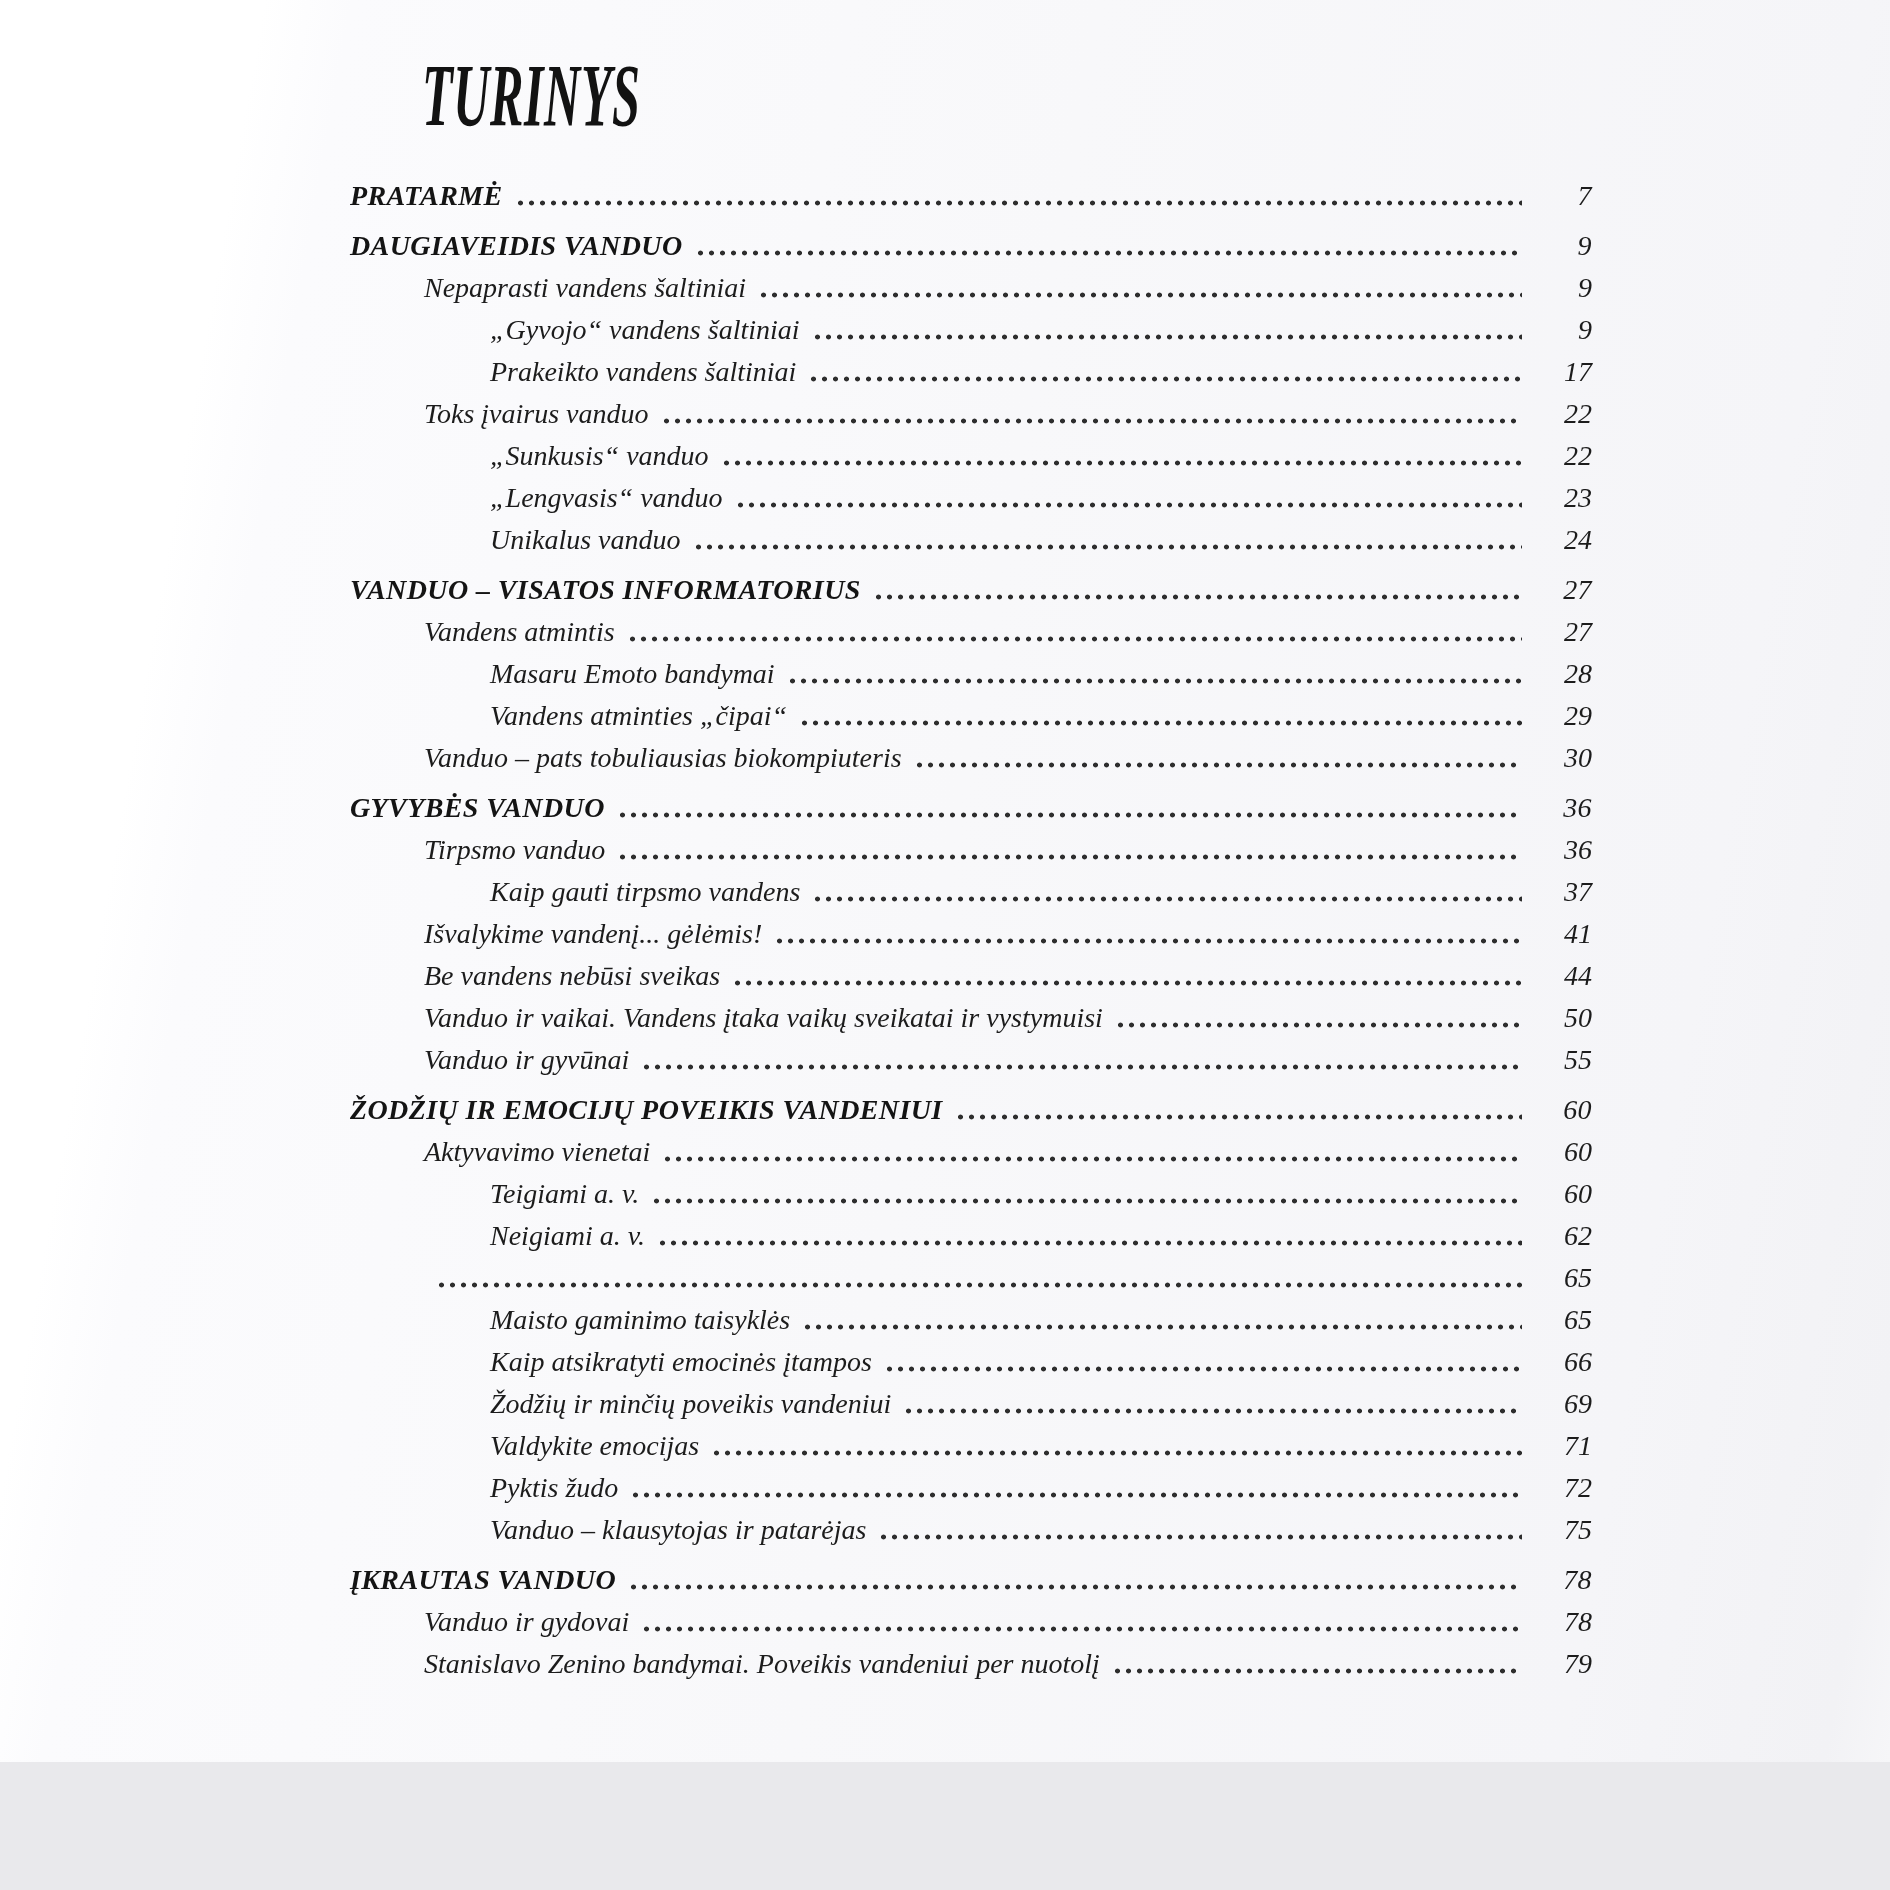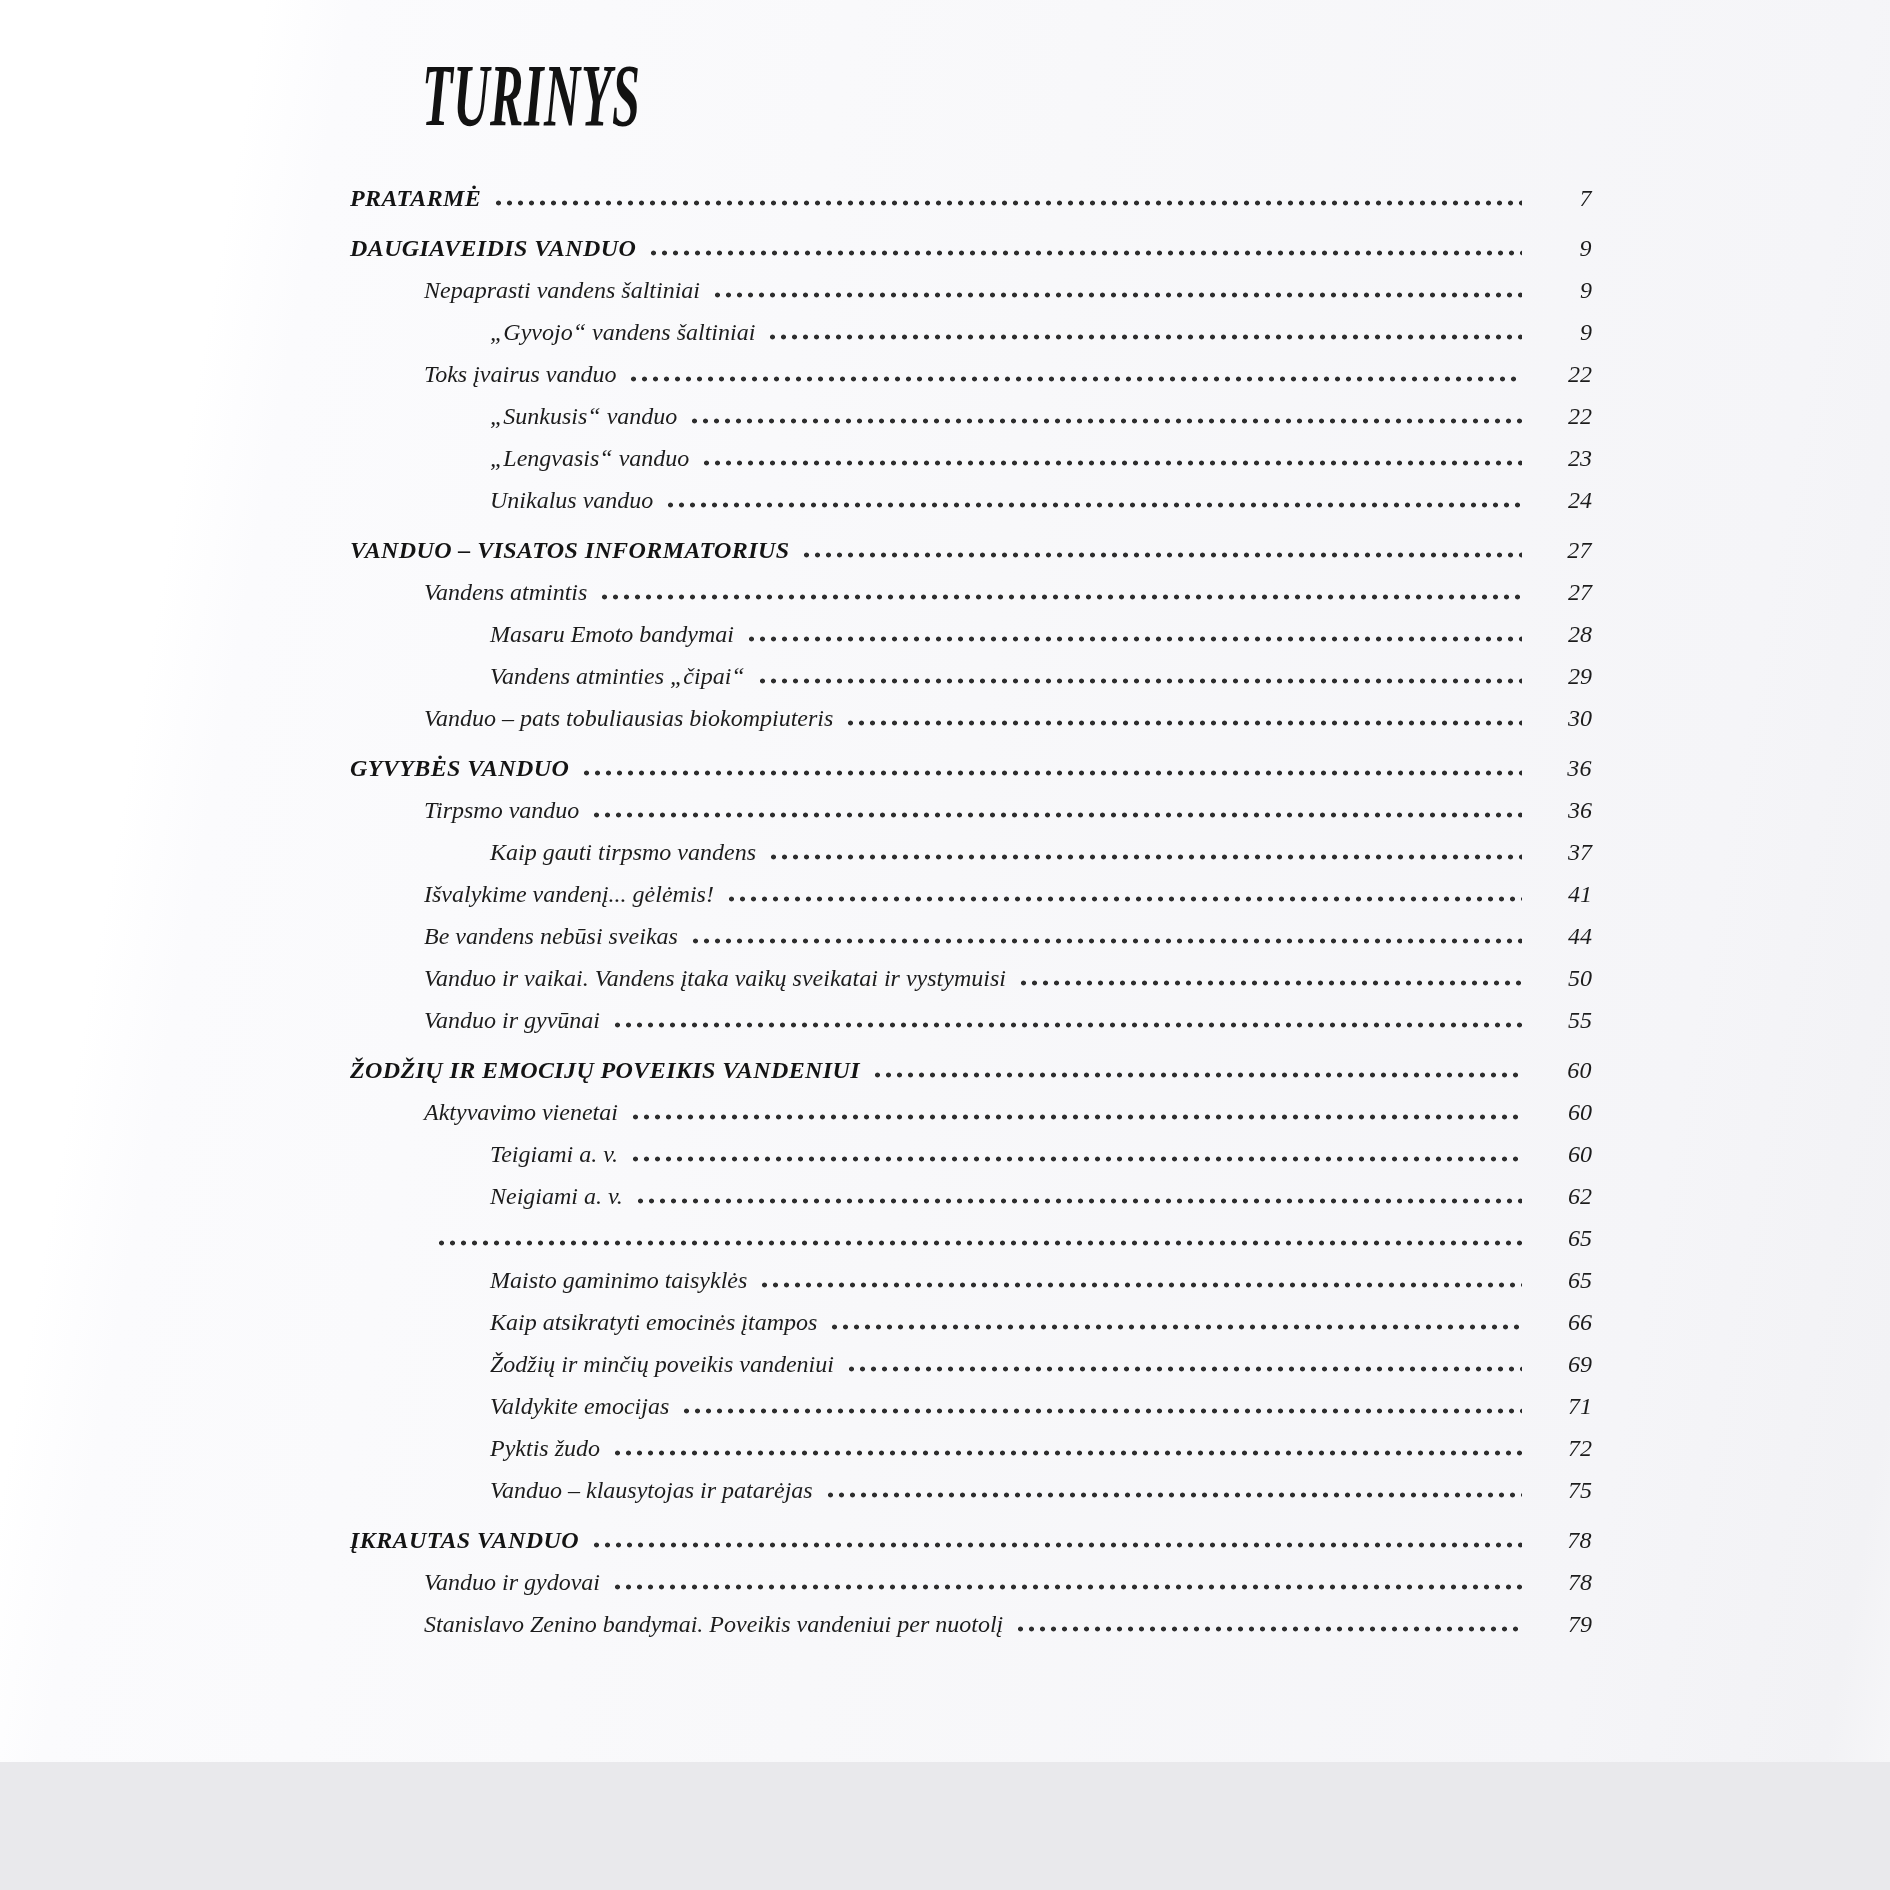--- a/index.html
+++ b/index.html
@@ -44,7 +44,7 @@
     display: flex;
     align-items: flex-end;
     height: 42px;
-    font-size: 24px;
+    font-size: 28px;
     line-height: 1;
     white-space: nowrap;
   }

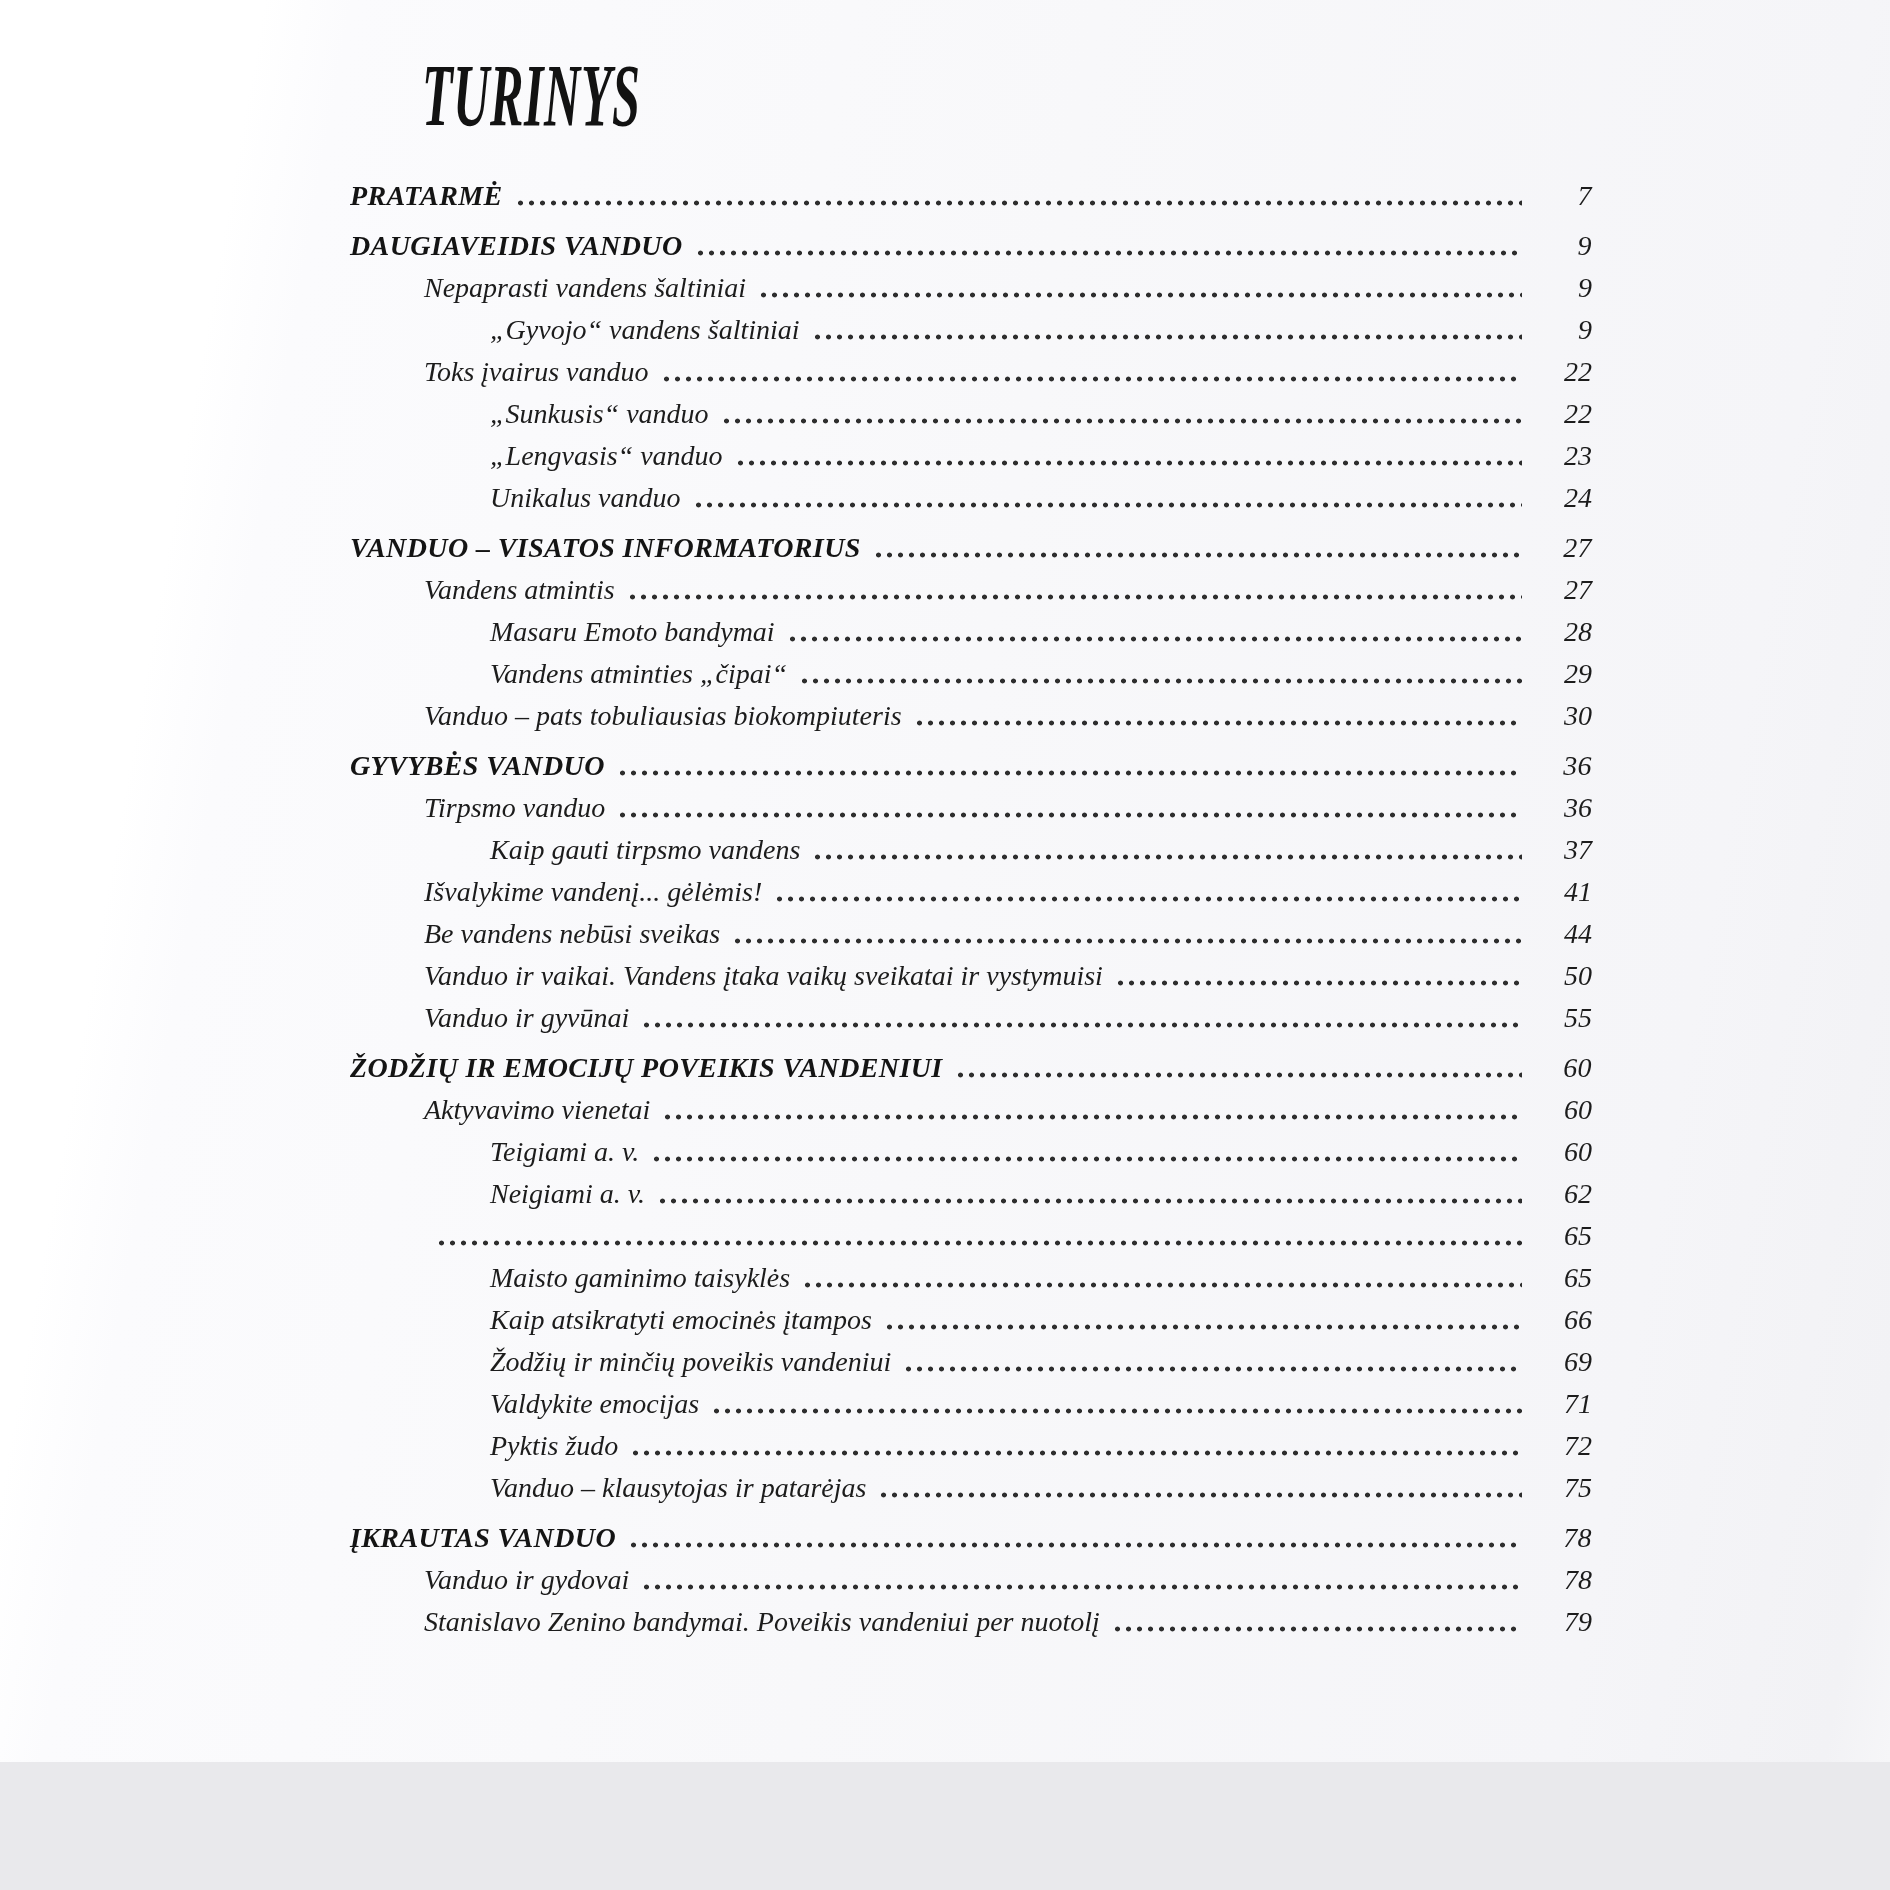--- a/index.html
+++ b/index.html
@@ -102,6 +102,11 @@
         <span class="leader"></span>
         <span class="pagenum">9</span>
       </div>
+      <div class="row lvl2">
+        <span class="label">Prakeikto vandens šaltiniai</span>
+        <span class="leader"></span>
+        <span class="pagenum">17</span>
+      </div>
       <div class="row lvl1">
         <span class="label">Toks įvairus vanduo</span>
         <span class="leader"></span>

